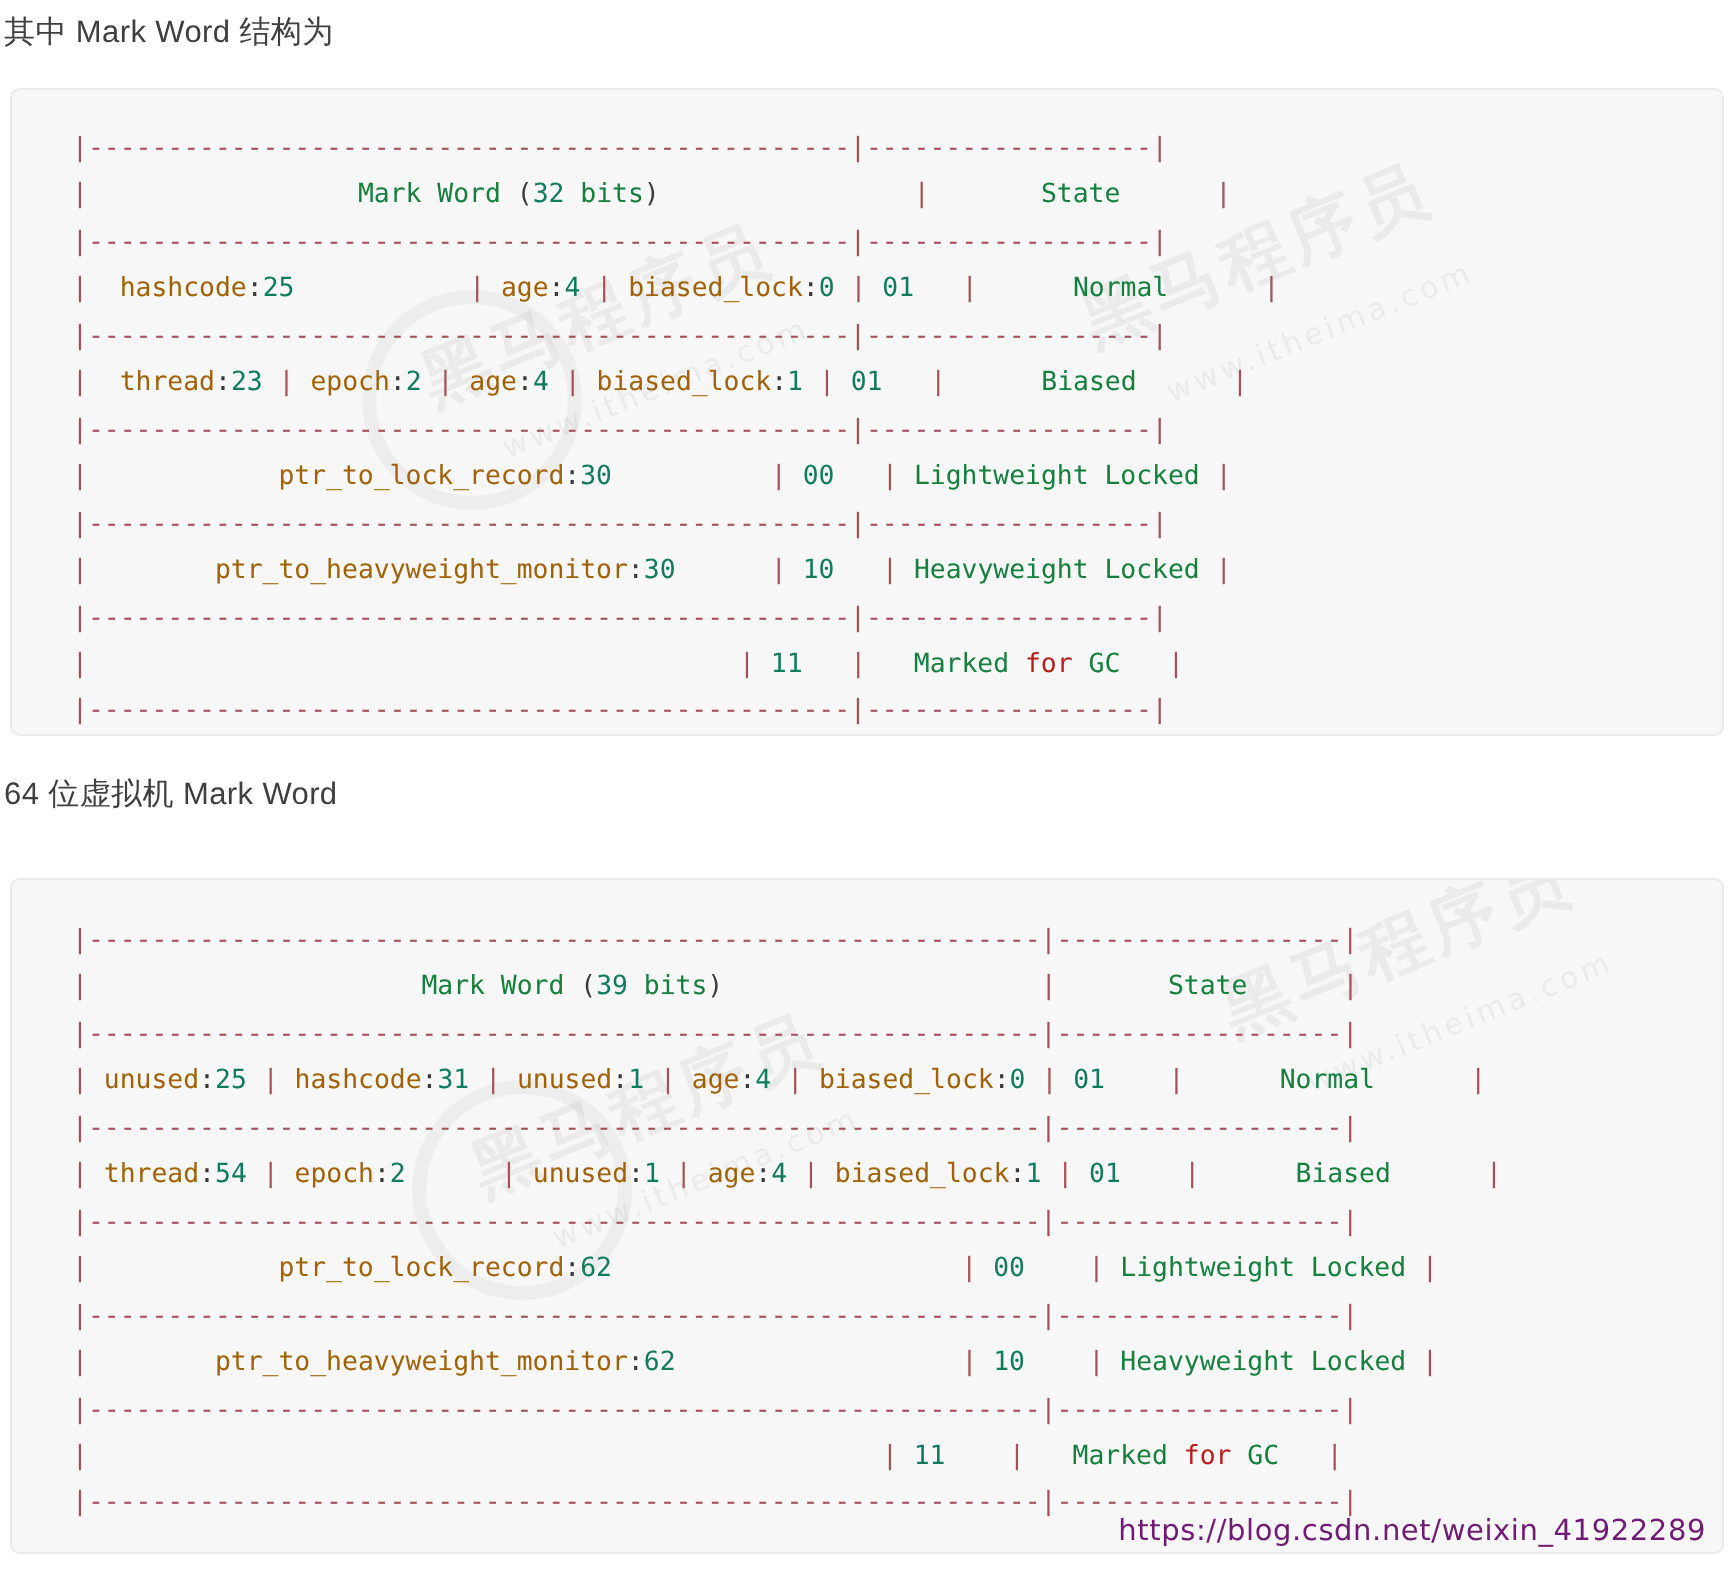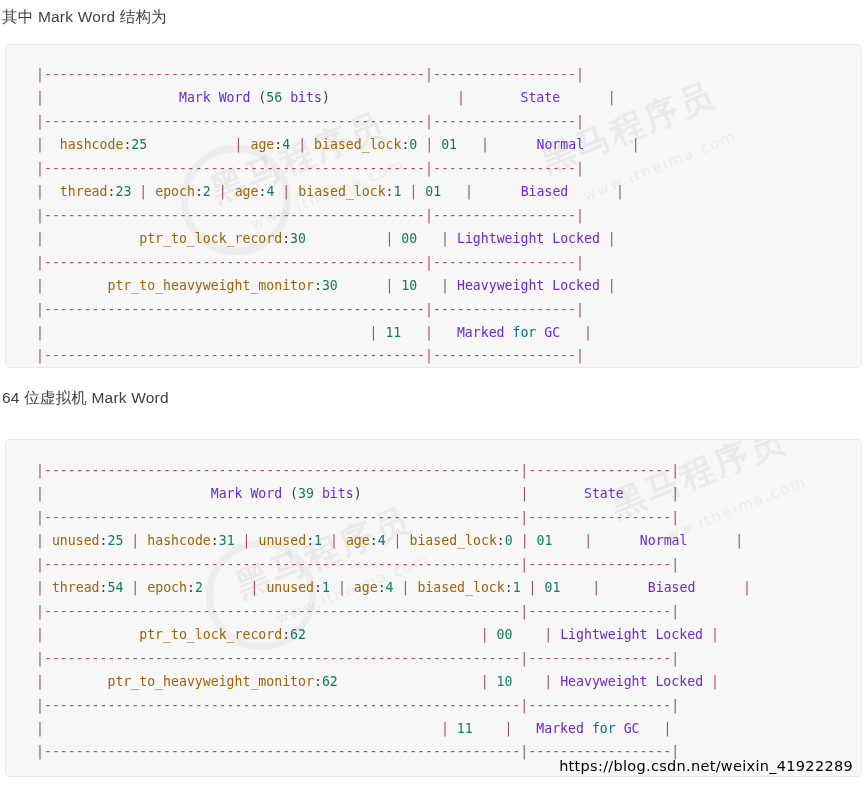--- a/index.html
+++ b/index.html
@@ -52,7 +52,7 @@
   .rule{color:#a6505a;}        
   .ident{color:#a16207;}       
   .num{color:#0f7b5f;}         
-  .word{color:#6d28d9;}        
+  .word{color:#15803d;}        
   .kw{color:#0369a1;}          
   .punc{color:#3b3b3b;}        
 

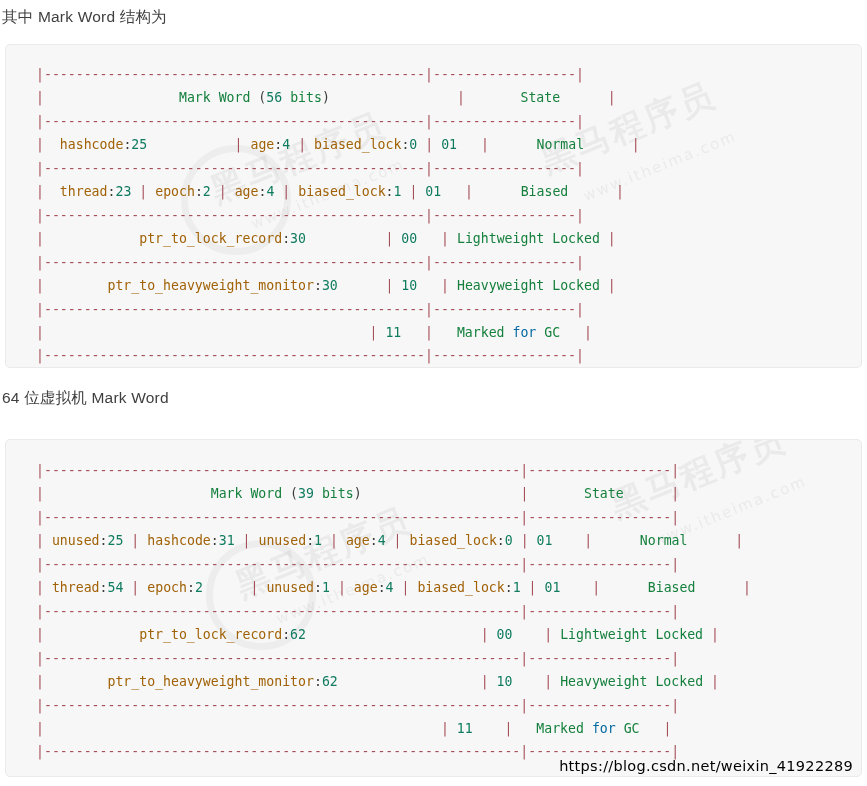--- a/index.html
+++ b/index.html
@@ -106,7 +106,7 @@
     <div class="wm wm-txt-small" style="left:572px;top:112px;transform:rotate(-22deg);">www.itheima.com</div>
 
 <pre class="ascii"><span class="rule">|------------------------------------------------|------------------|</span>
-<span class="rule">|</span>                 <span class="word">Mark Word</span> <span class="punc">(</span><span class="num">56</span> <span class="word">bits</span><span class="punc">)</span>                <span class="rule">|</span>       <span class="word">State</span>      <span class="rule">|</span>
+<span class="rule">|</span>                 <span class="word">Mark Word</span> <span class="punc">(</span><span class="num">32</span> <span class="word">bits</span><span class="punc">)</span>                <span class="rule">|</span>       <span class="word">State</span>      <span class="rule">|</span>
 <span class="rule">|------------------------------------------------|------------------|</span>
 <span class="rule">|</span>  <span class="ident">hashcode</span><span class="punc">:</span><span class="num">25</span>           <span class="rule">|</span> <span class="ident">age</span><span class="punc">:</span><span class="num">4</span> <span class="rule">|</span> <span class="ident">biased_lock</span><span class="punc">:</span><span class="num">0</span> <span class="rule">|</span> <span class="num">01</span>   <span class="rule">|</span>      <span class="word">Normal</span>      <span class="rule">|</span>
 <span class="rule">|------------------------------------------------|------------------|</span>

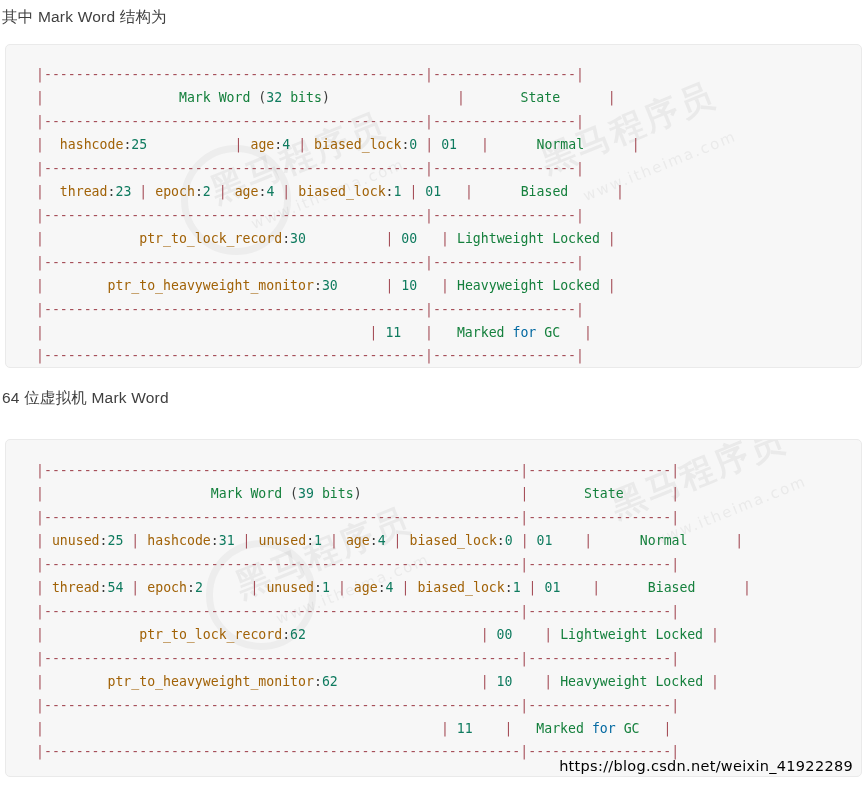--- a/index.html
+++ b/index.html
@@ -53,7 +53,7 @@
   .ident{color:#a16207;}       
   .num{color:#0f7b5f;}         
   .word{color:#15803d;}        
-  .kw{color:#0369a1;}          
+  .kw{color:#b91c1c;}          
   .punc{color:#3b3b3b;}        
 
   

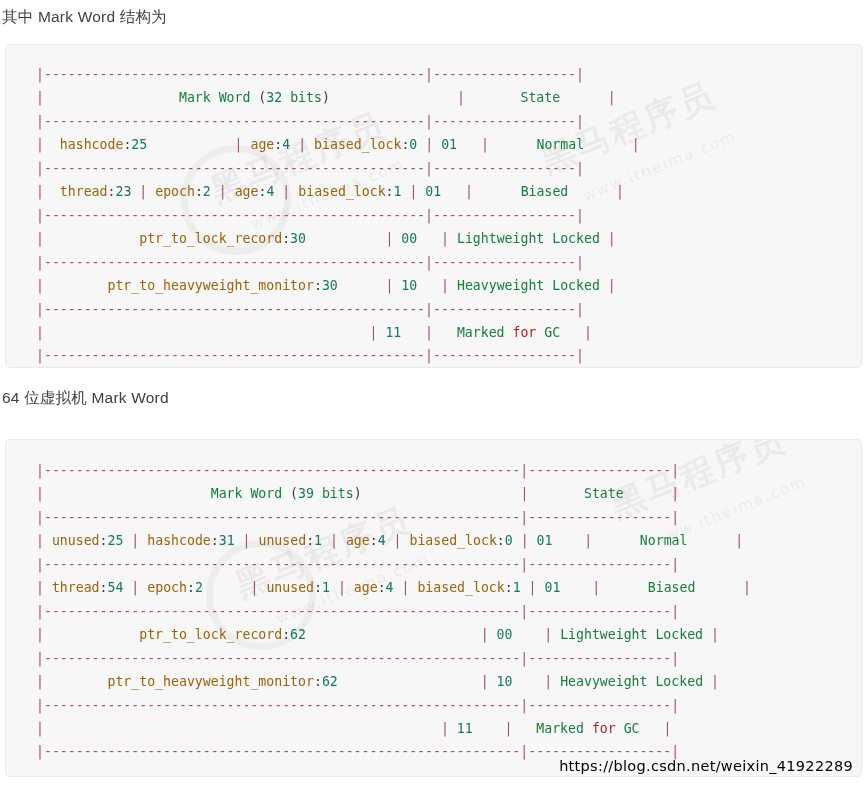--- a/index.html
+++ b/index.html
@@ -84,7 +84,7 @@
     bottom:2px;
     font-family:"DejaVu Sans", sans-serif;
     font-size:14.5px;
-    color:#000000;
+    color:#701a75;
     letter-spacing:.3px;
     z-index:5;
     white-space:nowrap;

